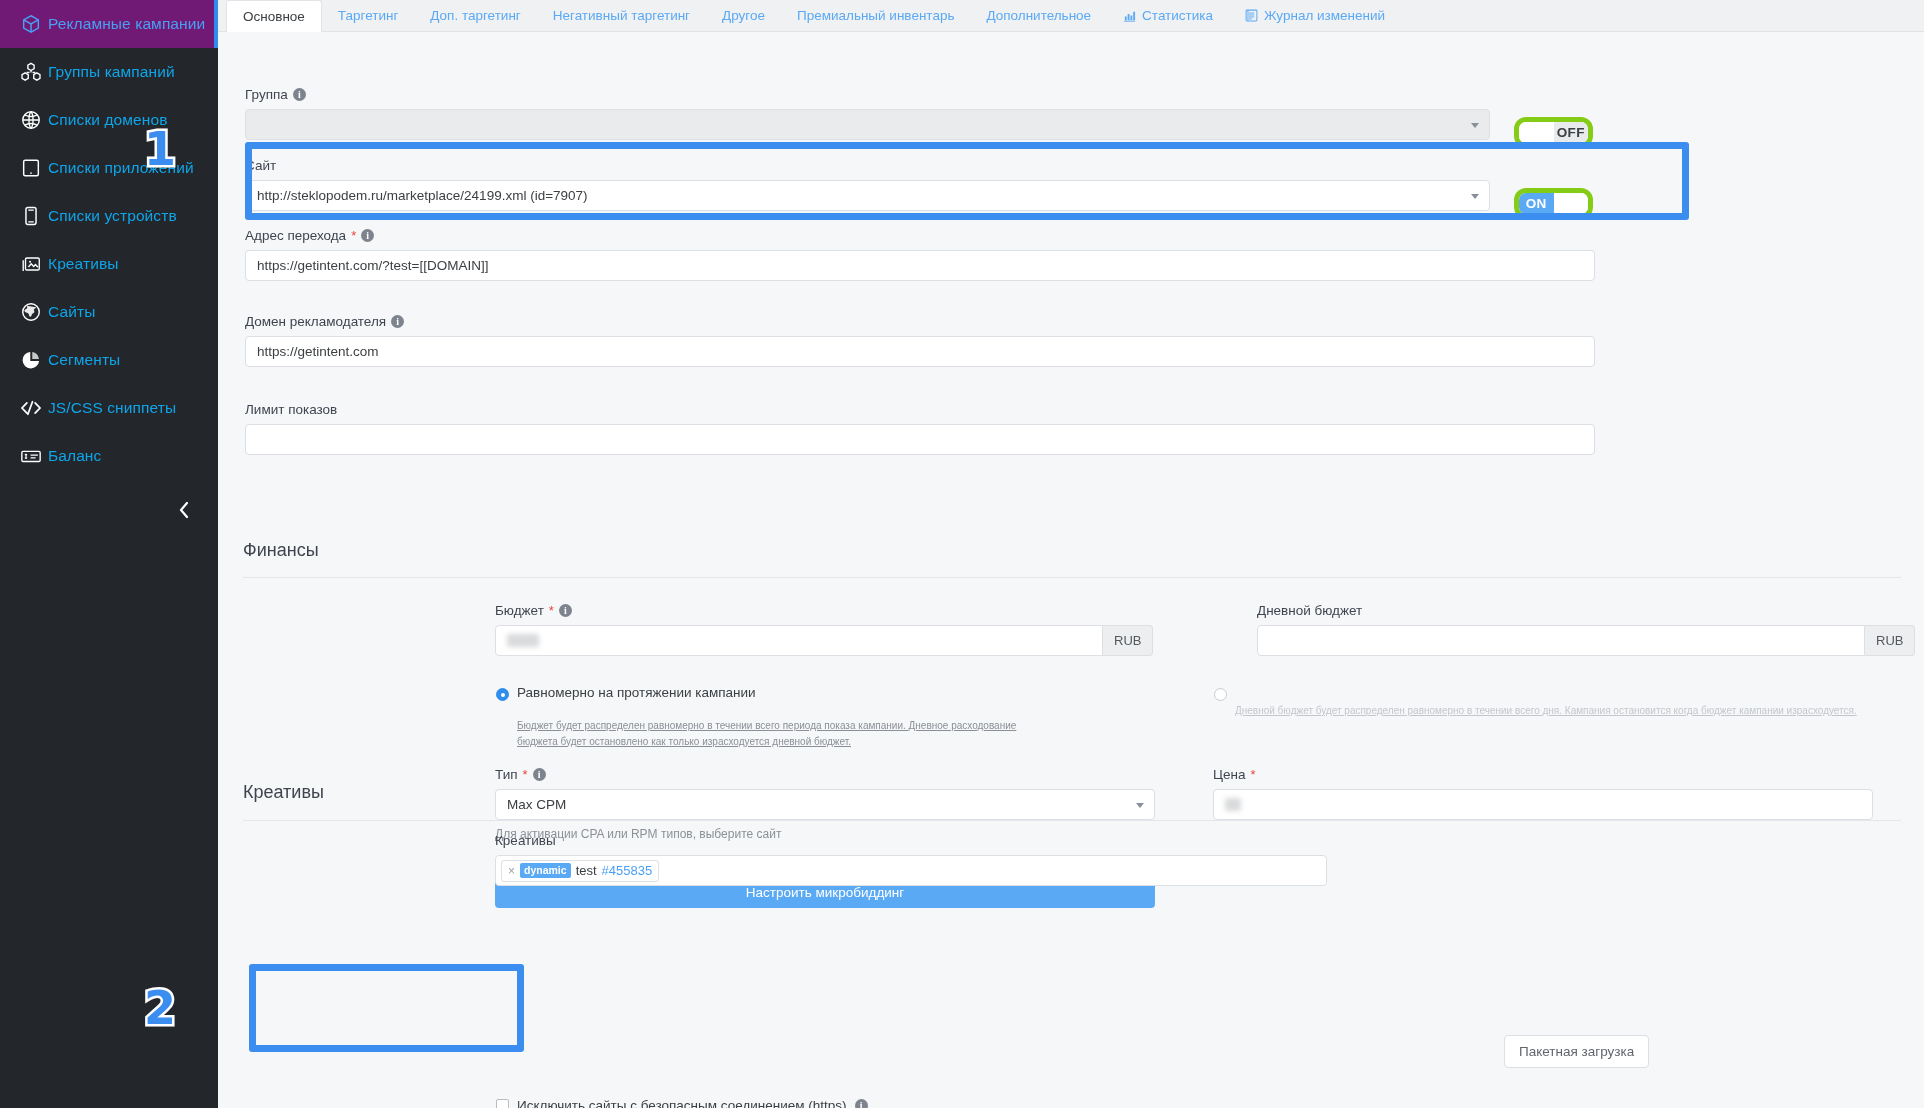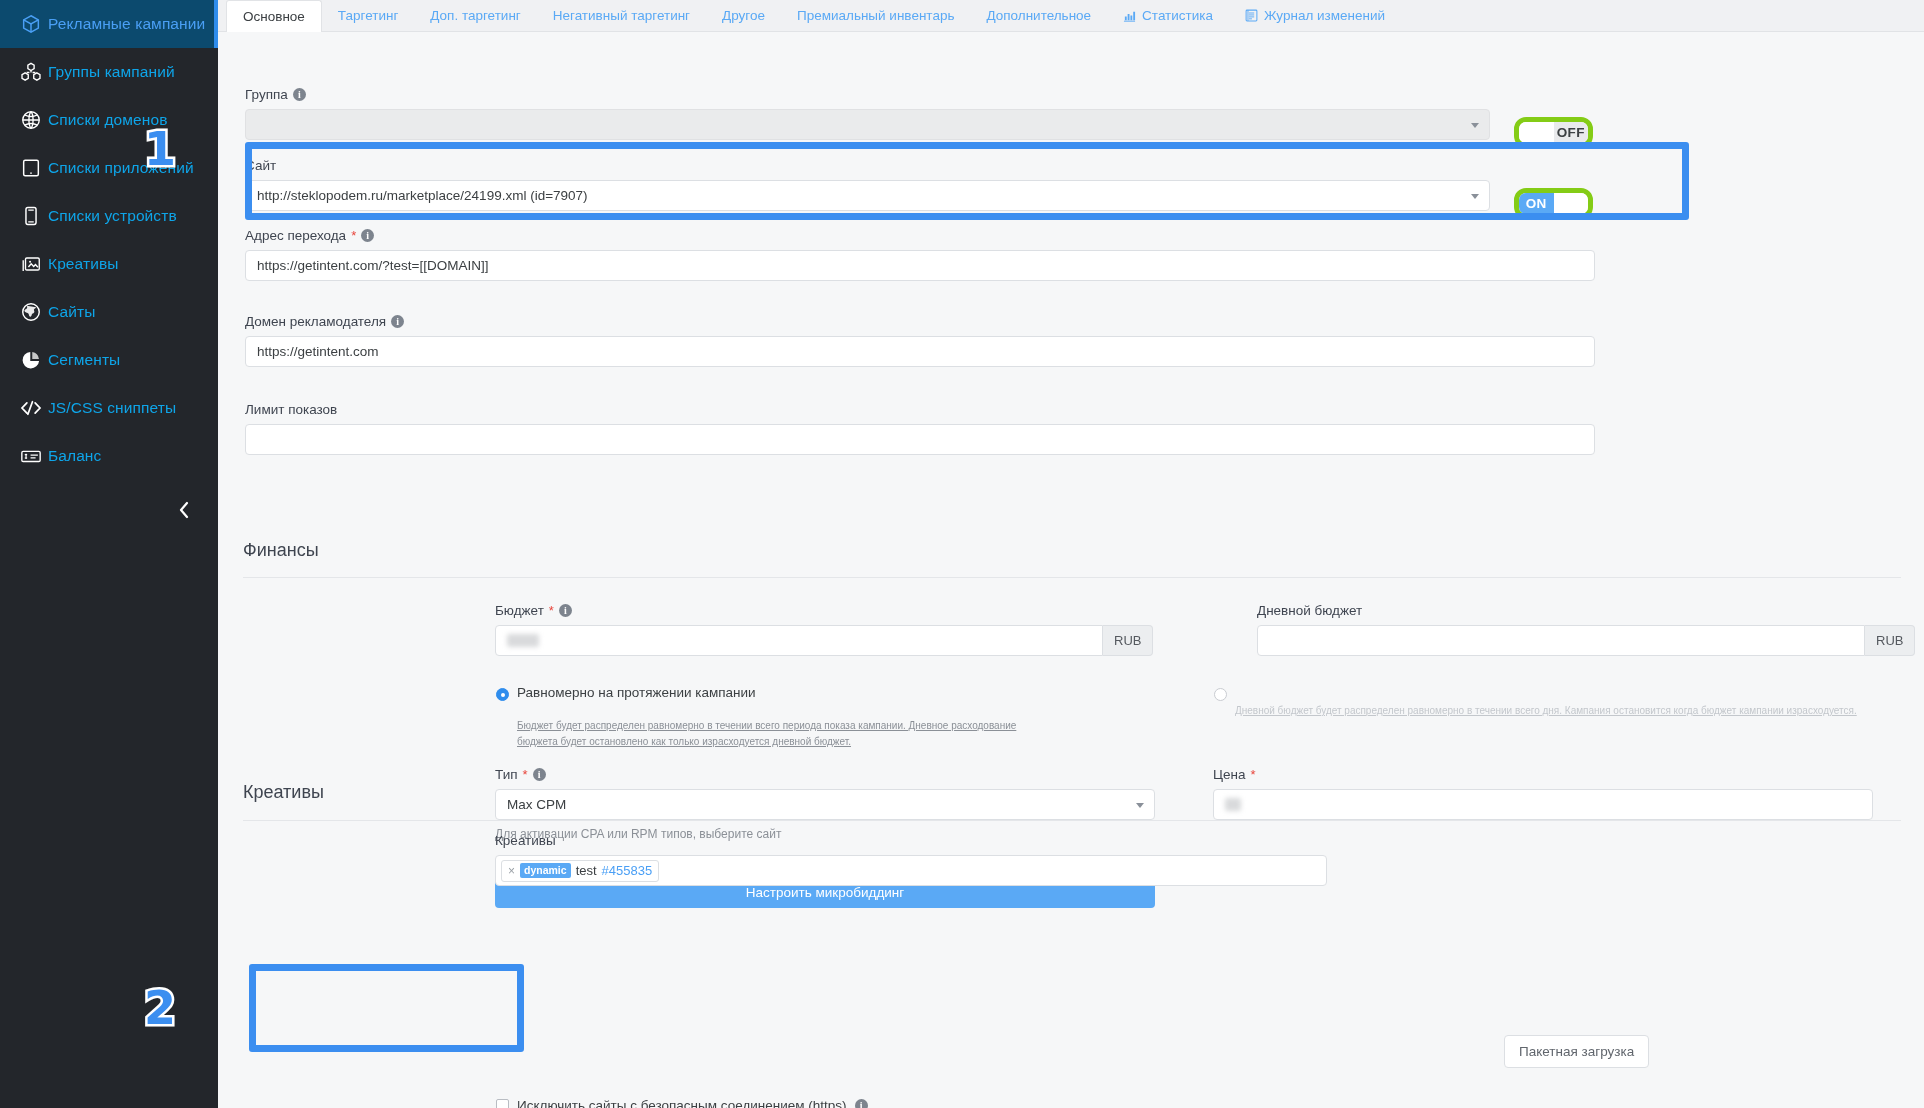--- a/index.html
+++ b/index.html
@@ -26,7 +26,7 @@
   .nav-item .lbl {
     font-size:15.5px; color:#0ea5e9; white-space:nowrap; letter-spacing:.1px;
   }
-  .nav-item.active { background:#0c4a6e; }
+  .nav-item.active { background:#701a75; }
   .nav-item.active .lbl { color:#4a9ff5; }
   .nav-item.active .ico svg { stroke:#4a9ff5; }
   .nav-item.active::after {

